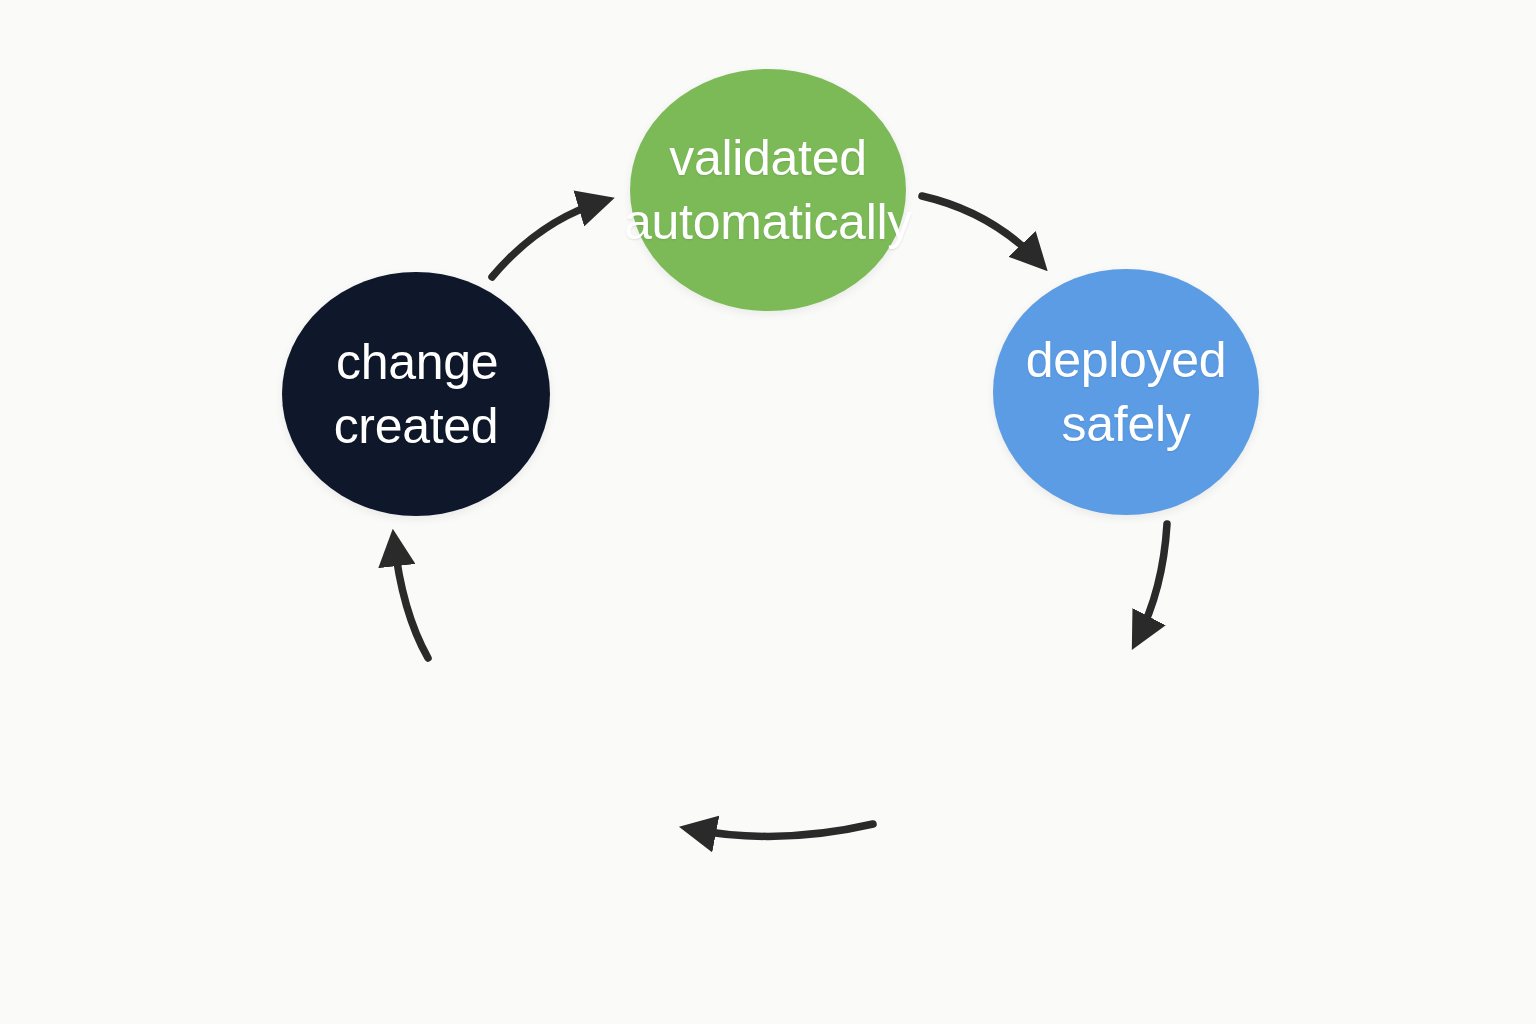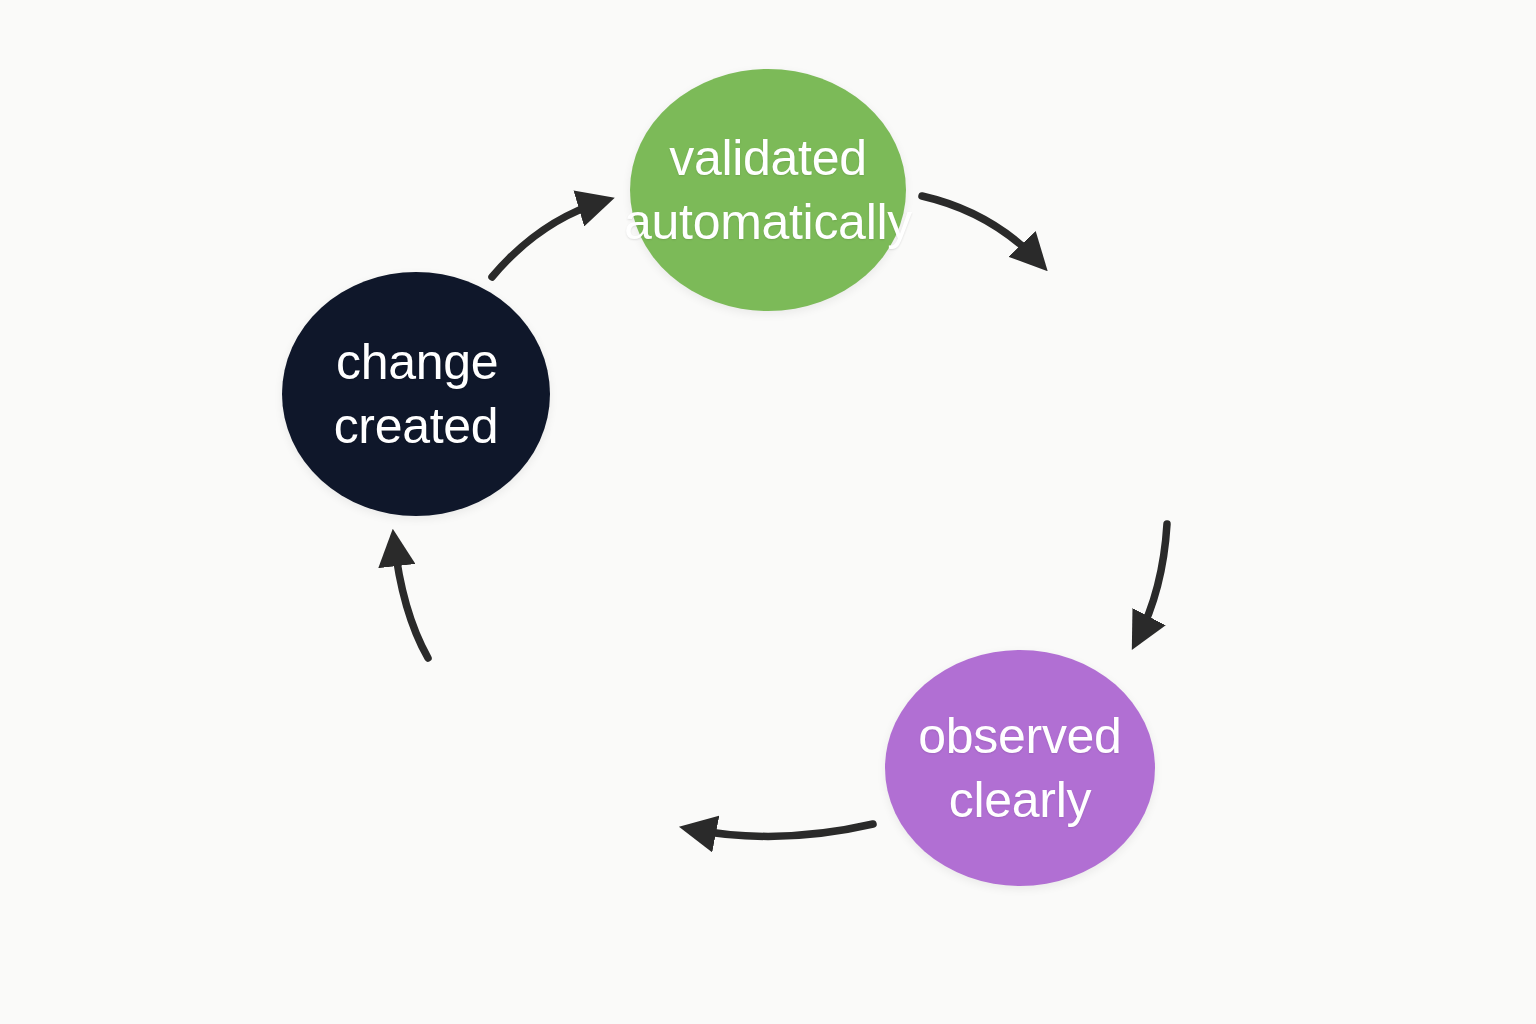--- a/index.html
+++ b/index.html
@@ -81,6 +81,10 @@
 automatically</div>
   </div>
 
+  <div class="node node-blue" style="background-color: rgb(91, 156, 228);">
+    <div class="node-label" style="color: rgb(255, 255, 255);">deployed
+safely</div>
+  </div>
 
   <div class="node node-purple" style="background-color: rgb(177, 111, 211);">
     <div class="node-label" style="color: rgb(255, 255, 255);">observed

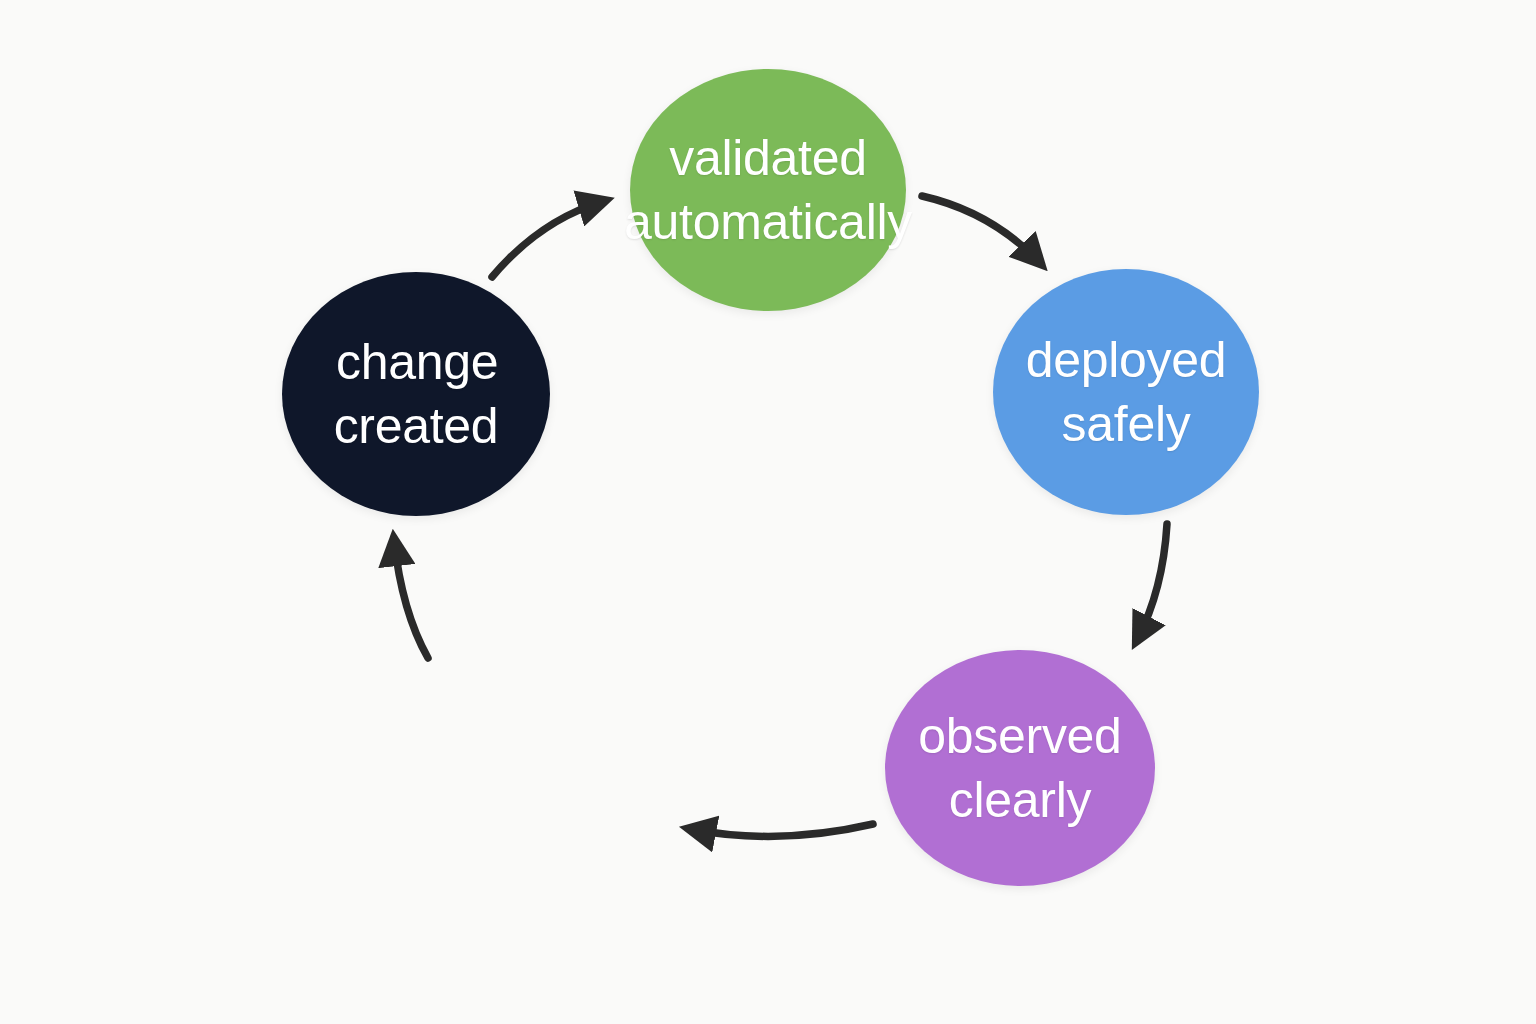--- a/index.html
+++ b/index.html
@@ -86,10 +86,6 @@
 safely</div>
   </div>
 
-  <div class="node node-purple" style="background-color: rgb(177, 111, 211);">
-    <div class="node-label" style="color: rgb(255, 255, 255);">observed
-clearly</div>
-  </div>
 
 
 </div>

